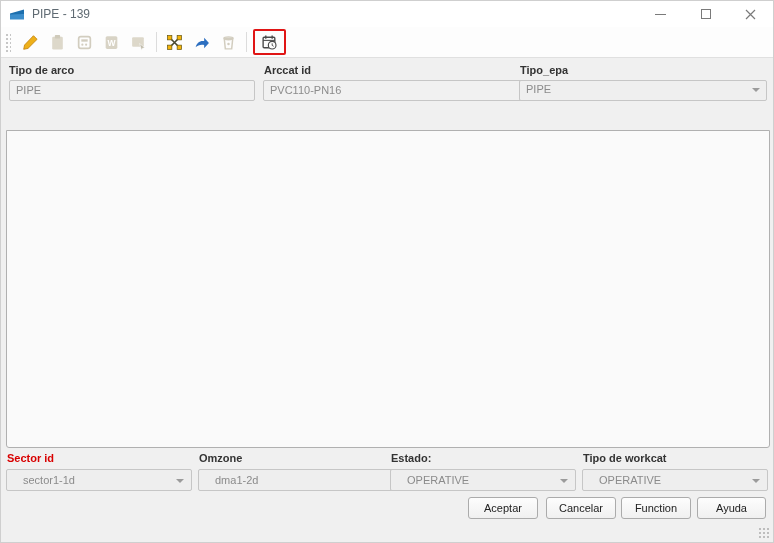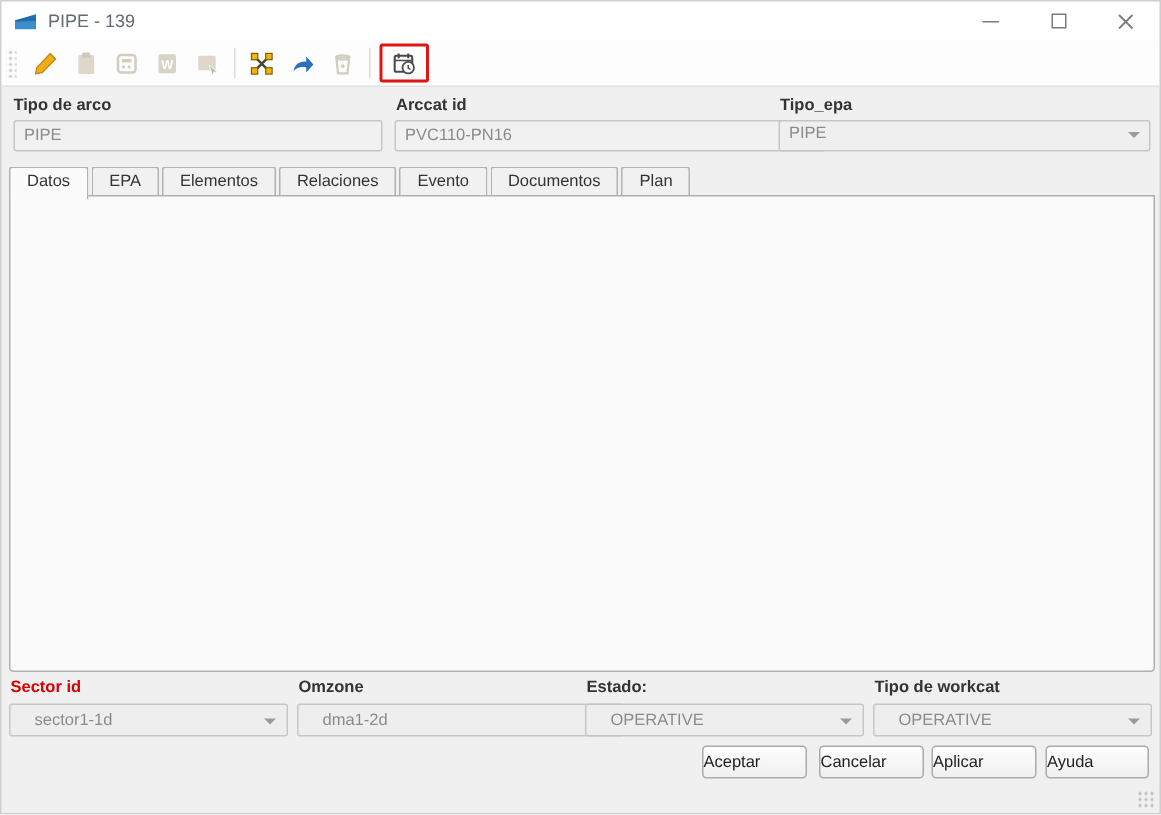--- a/index.html
+++ b/index.html
@@ -174,15 +174,6 @@
   <div class="topfld" style="left:262px; width:287px;">PVC110-PN16</div>
   <div class="topfld fld sel" style="left:518px; width:248px; top:79px; height:21px; position:absolute;">PIPE</div>
 
-  <div class="tabbar">
-    <div class="tab active">Datos</div>
-    <div class="tab">EPA</div>
-    <div class="tab">Elementos</div>
-    <div class="tab">Relaciones</div>
-    <div class="tab">Evento</div>
-    <div class="tab">Documentos</div>
-    <div class="tab">Plan</div>
-  </div>
 
   <div class="panel"></div>
 

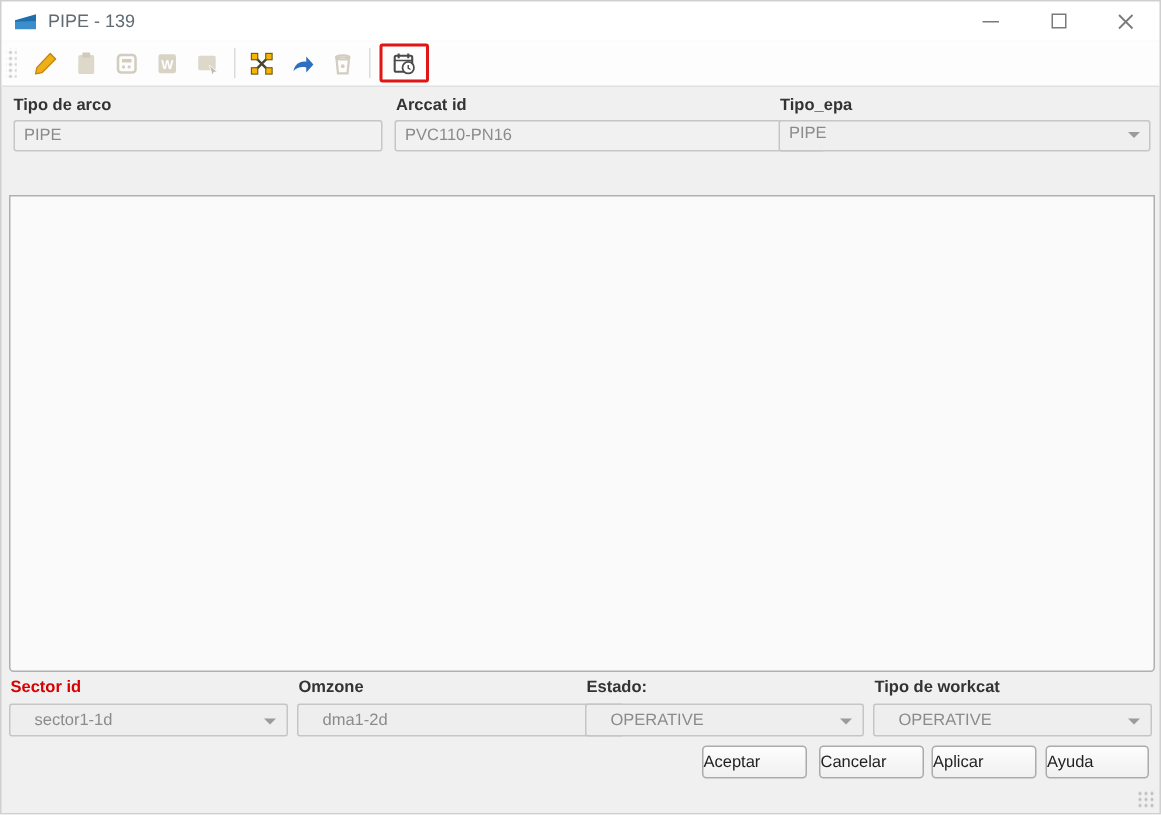--- a/index.html
+++ b/index.html
@@ -61,7 +61,7 @@
   .ftsel { position:absolute; top:468px; height:22px; background:#eee; border:1px solid #c6c6c6; border-radius:2px; color:#8b8b8b; line-height:20px; padding:0 16px; }
   .ftsel::after { content:""; position:absolute; right:7px; top:9px; border-left:4px solid transparent; border-right:4px solid transparent; border-top:4px solid #9b9b9b; }
 
-  .dlg-btn { position:absolute; top:496px; width:70px; height:22px; background:linear-gradient(#fdfdfd,#f0f0f0); border:1px solid #ababab; border-radius:3px; color:#222; line-height:20px; }
+  .dlg-btn { position:absolute; top:496px; width:70px; height:22px; background:linear-gradient(#fdfdfd,#f0f0f0); border:1px solid #ababab; border-radius:3px; color:#222; text-align:center; line-height:20px; }
 
   .resize-grip { position:absolute; right:3px; bottom:3px; width:12px; height:12px;
                  background-image:radial-gradient(#bdbdbd 1px, transparent 1.1px); background-size:4px 4px; }

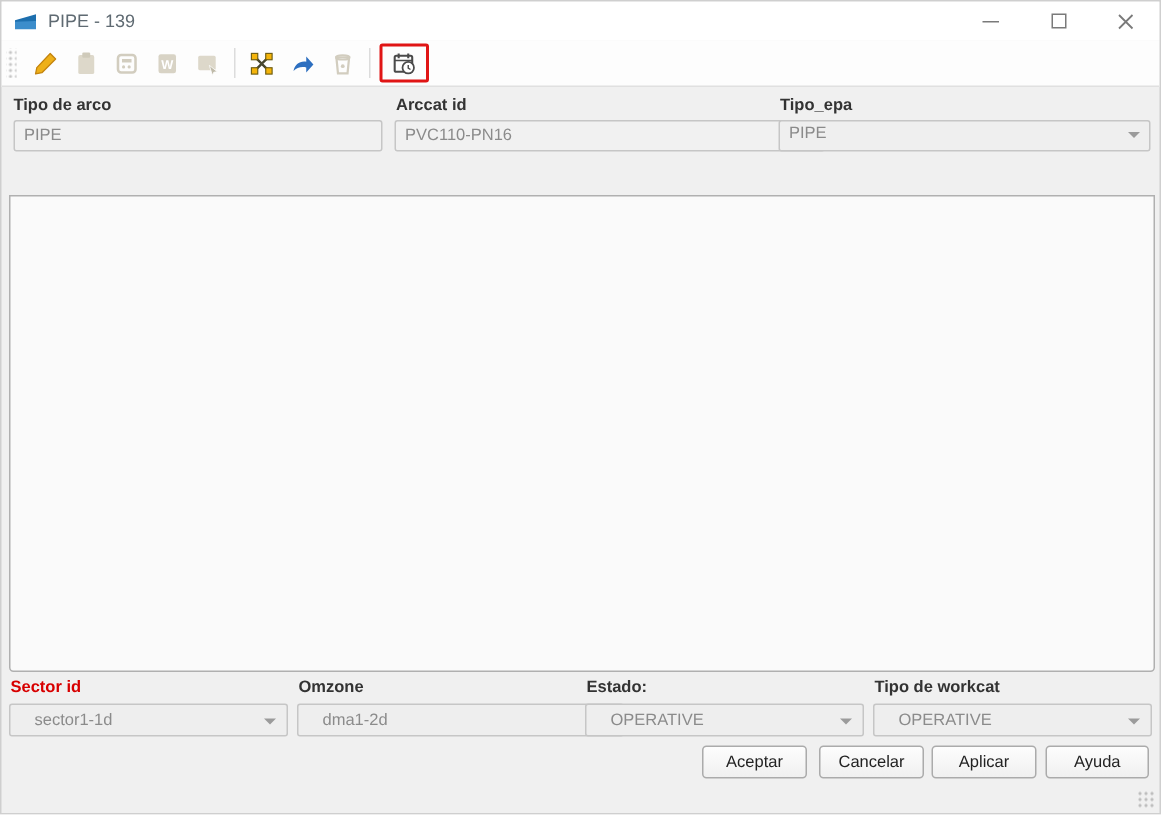--- a/index.html
+++ b/index.html
@@ -279,7 +279,7 @@
 
   <div class="dlg-btn" style="left:467px;">Aceptar</div>
   <div class="dlg-btn" style="left:545px;">Cancelar</div>
-  <div class="dlg-btn" style="left:620px;">Aplicar</div>
+  <div class="dlg-btn" style="left:620px;">Function</div>
   <div class="dlg-btn" style="left:696px; width:69px;">Ayuda</div>
 
   <div class="resize-grip"></div>

